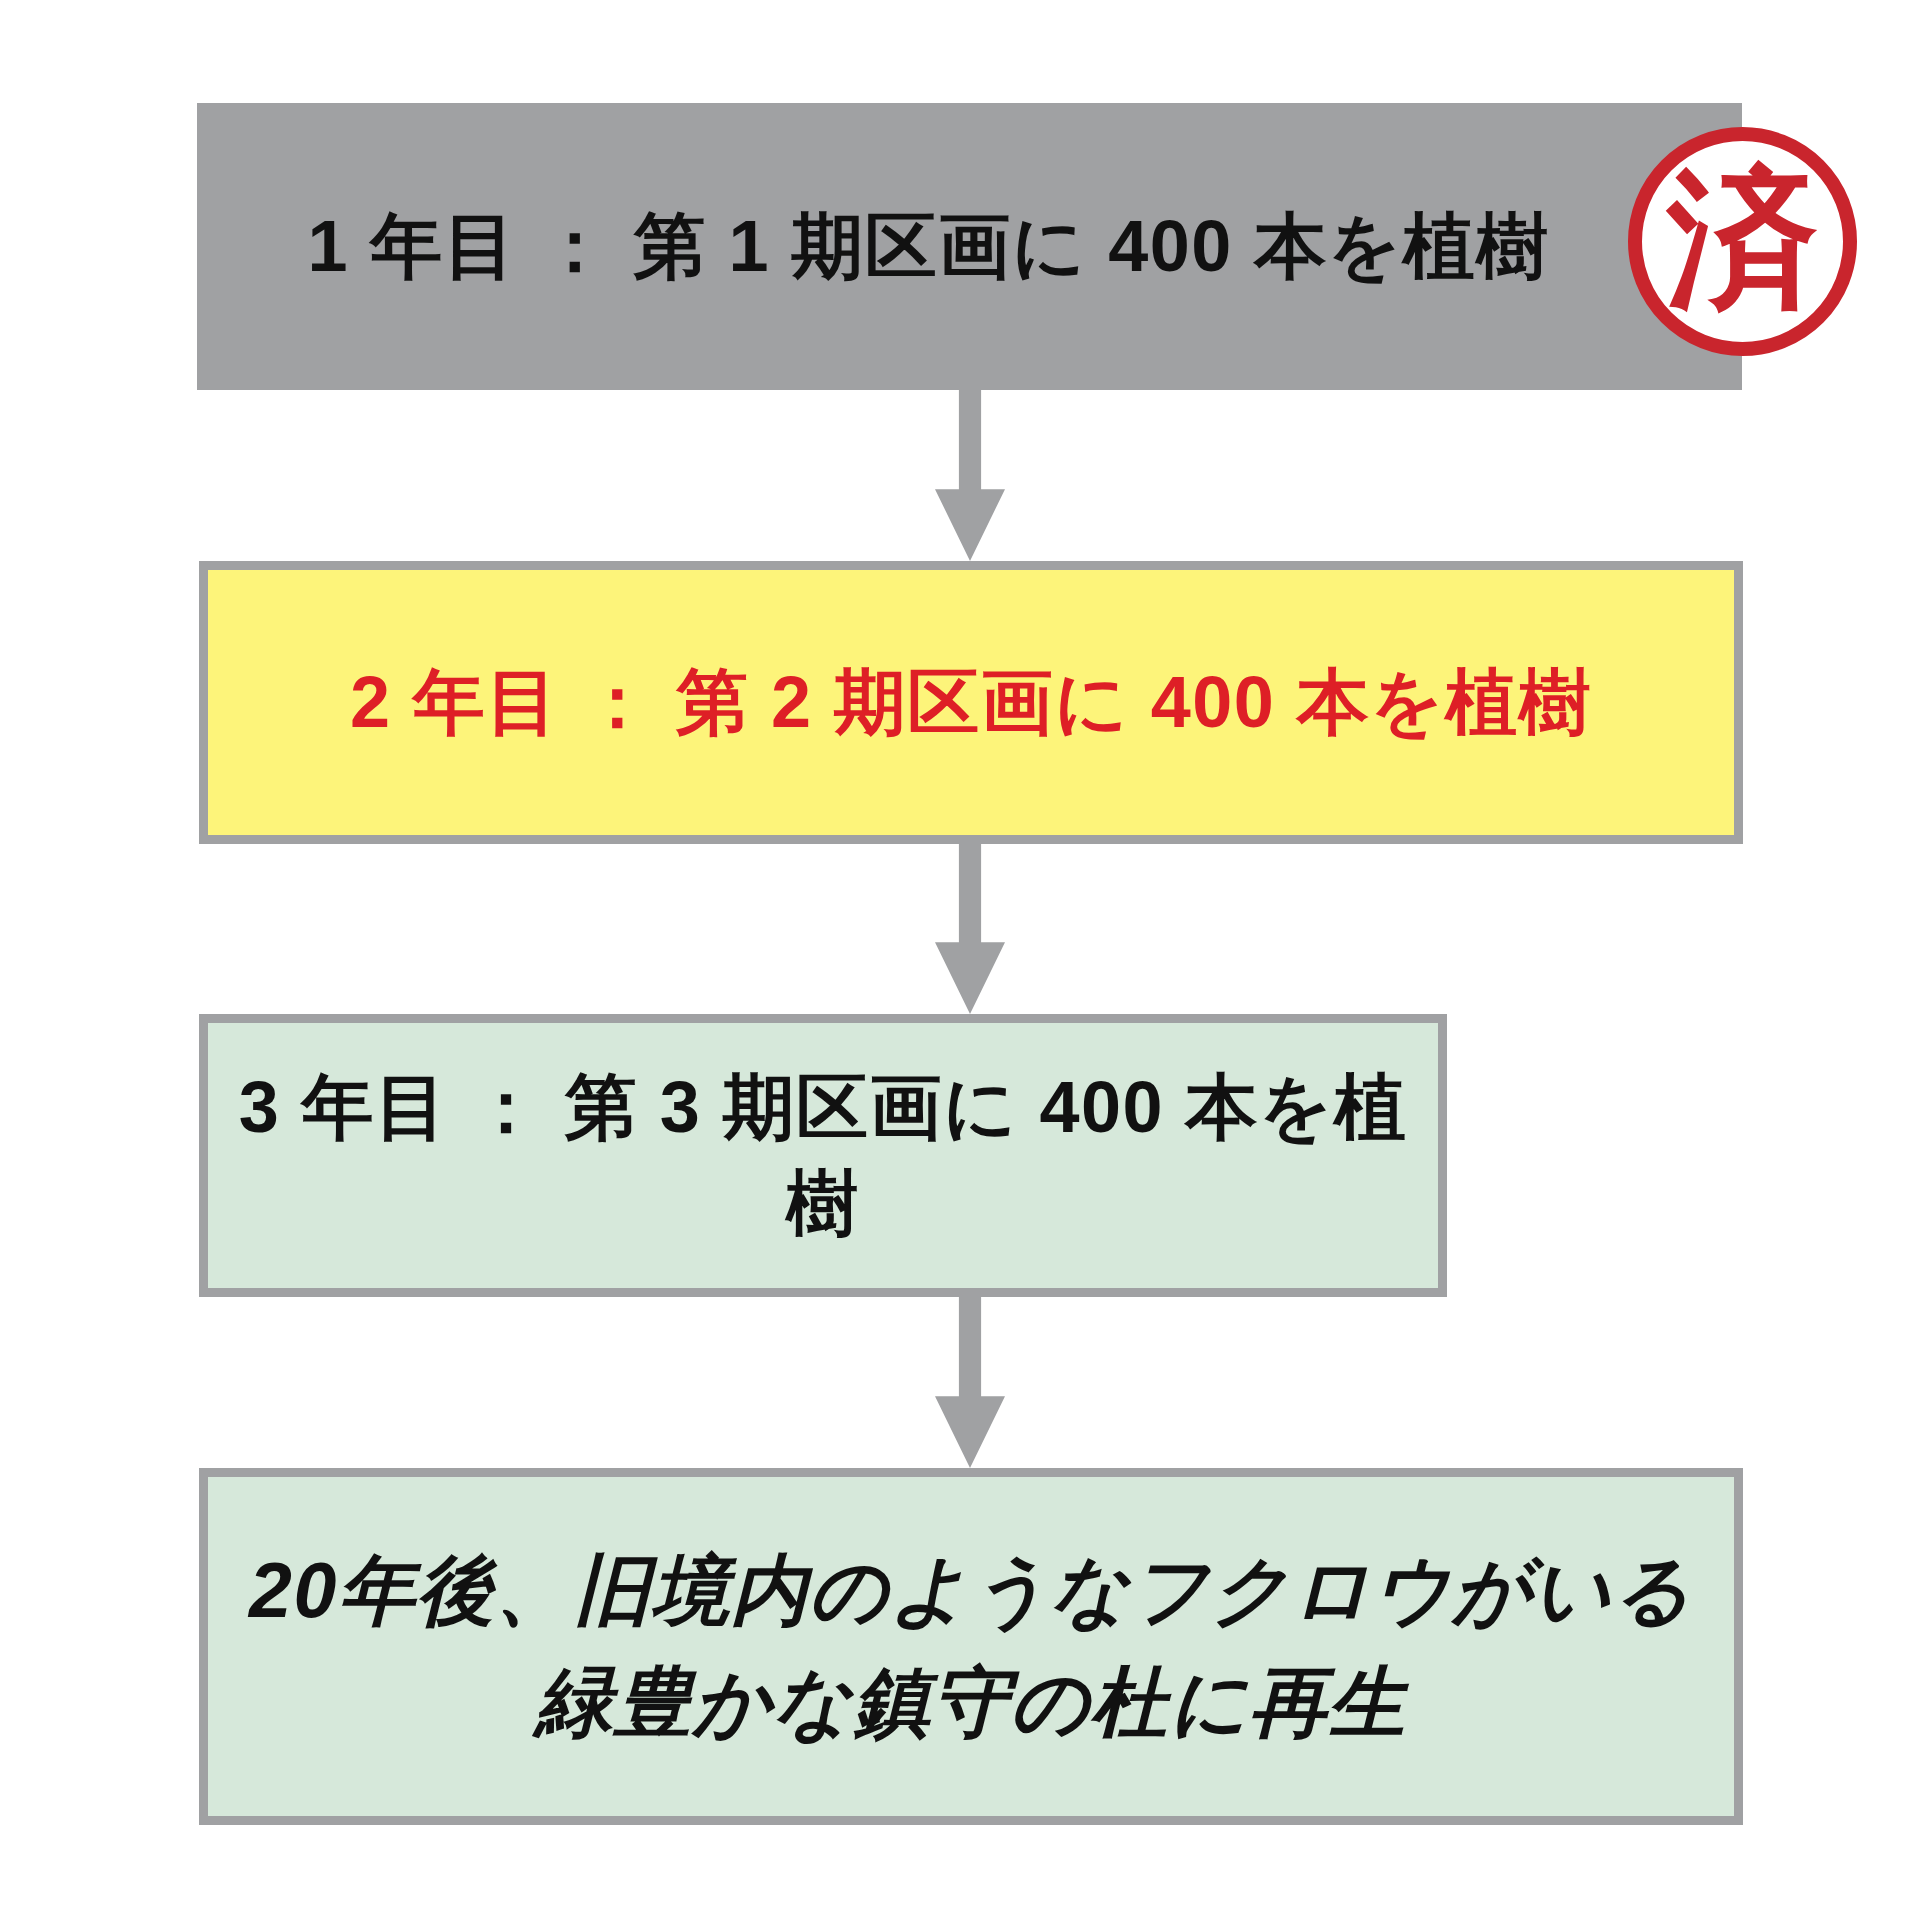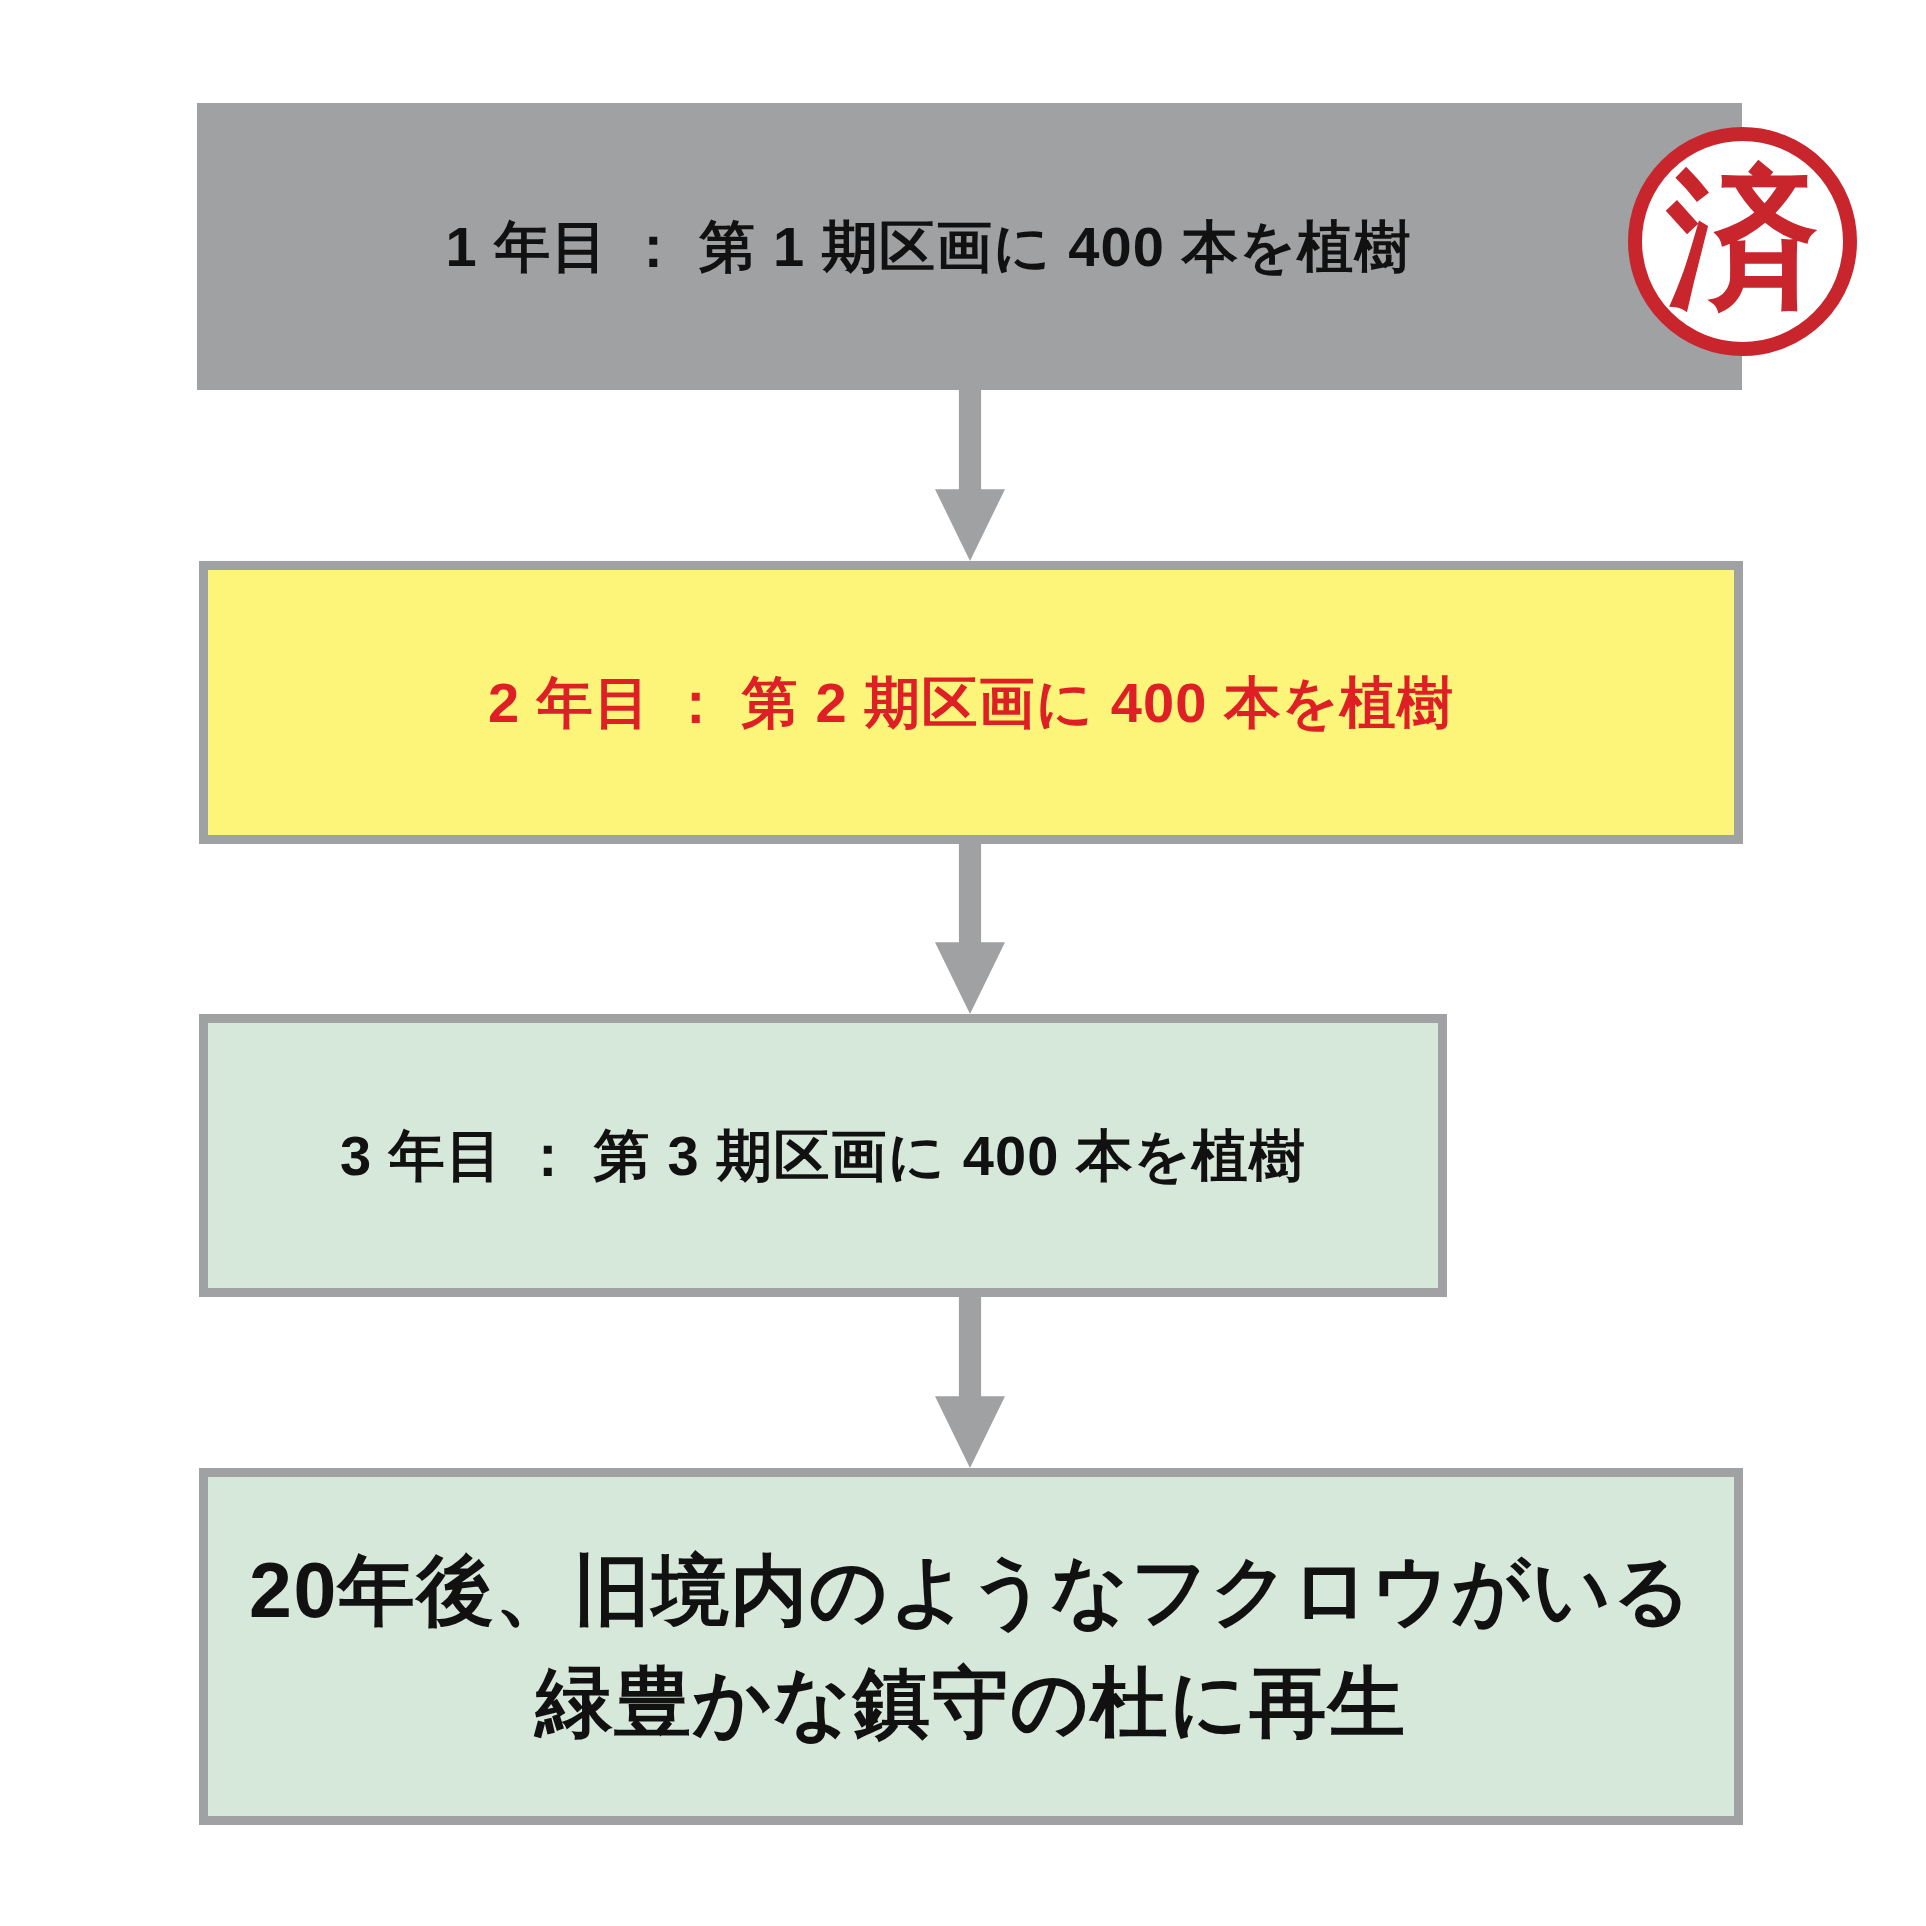--- a/index.html
+++ b/index.html
@@ -45,7 +45,7 @@
   .step-box.fill-green   { background: #d6e8da; }
 
   .step-label {
-    font-size: 56px;
+    font-size: 72px;
     font-weight: 700;
     line-height: 1.32;
     letter-spacing: 0.02em;

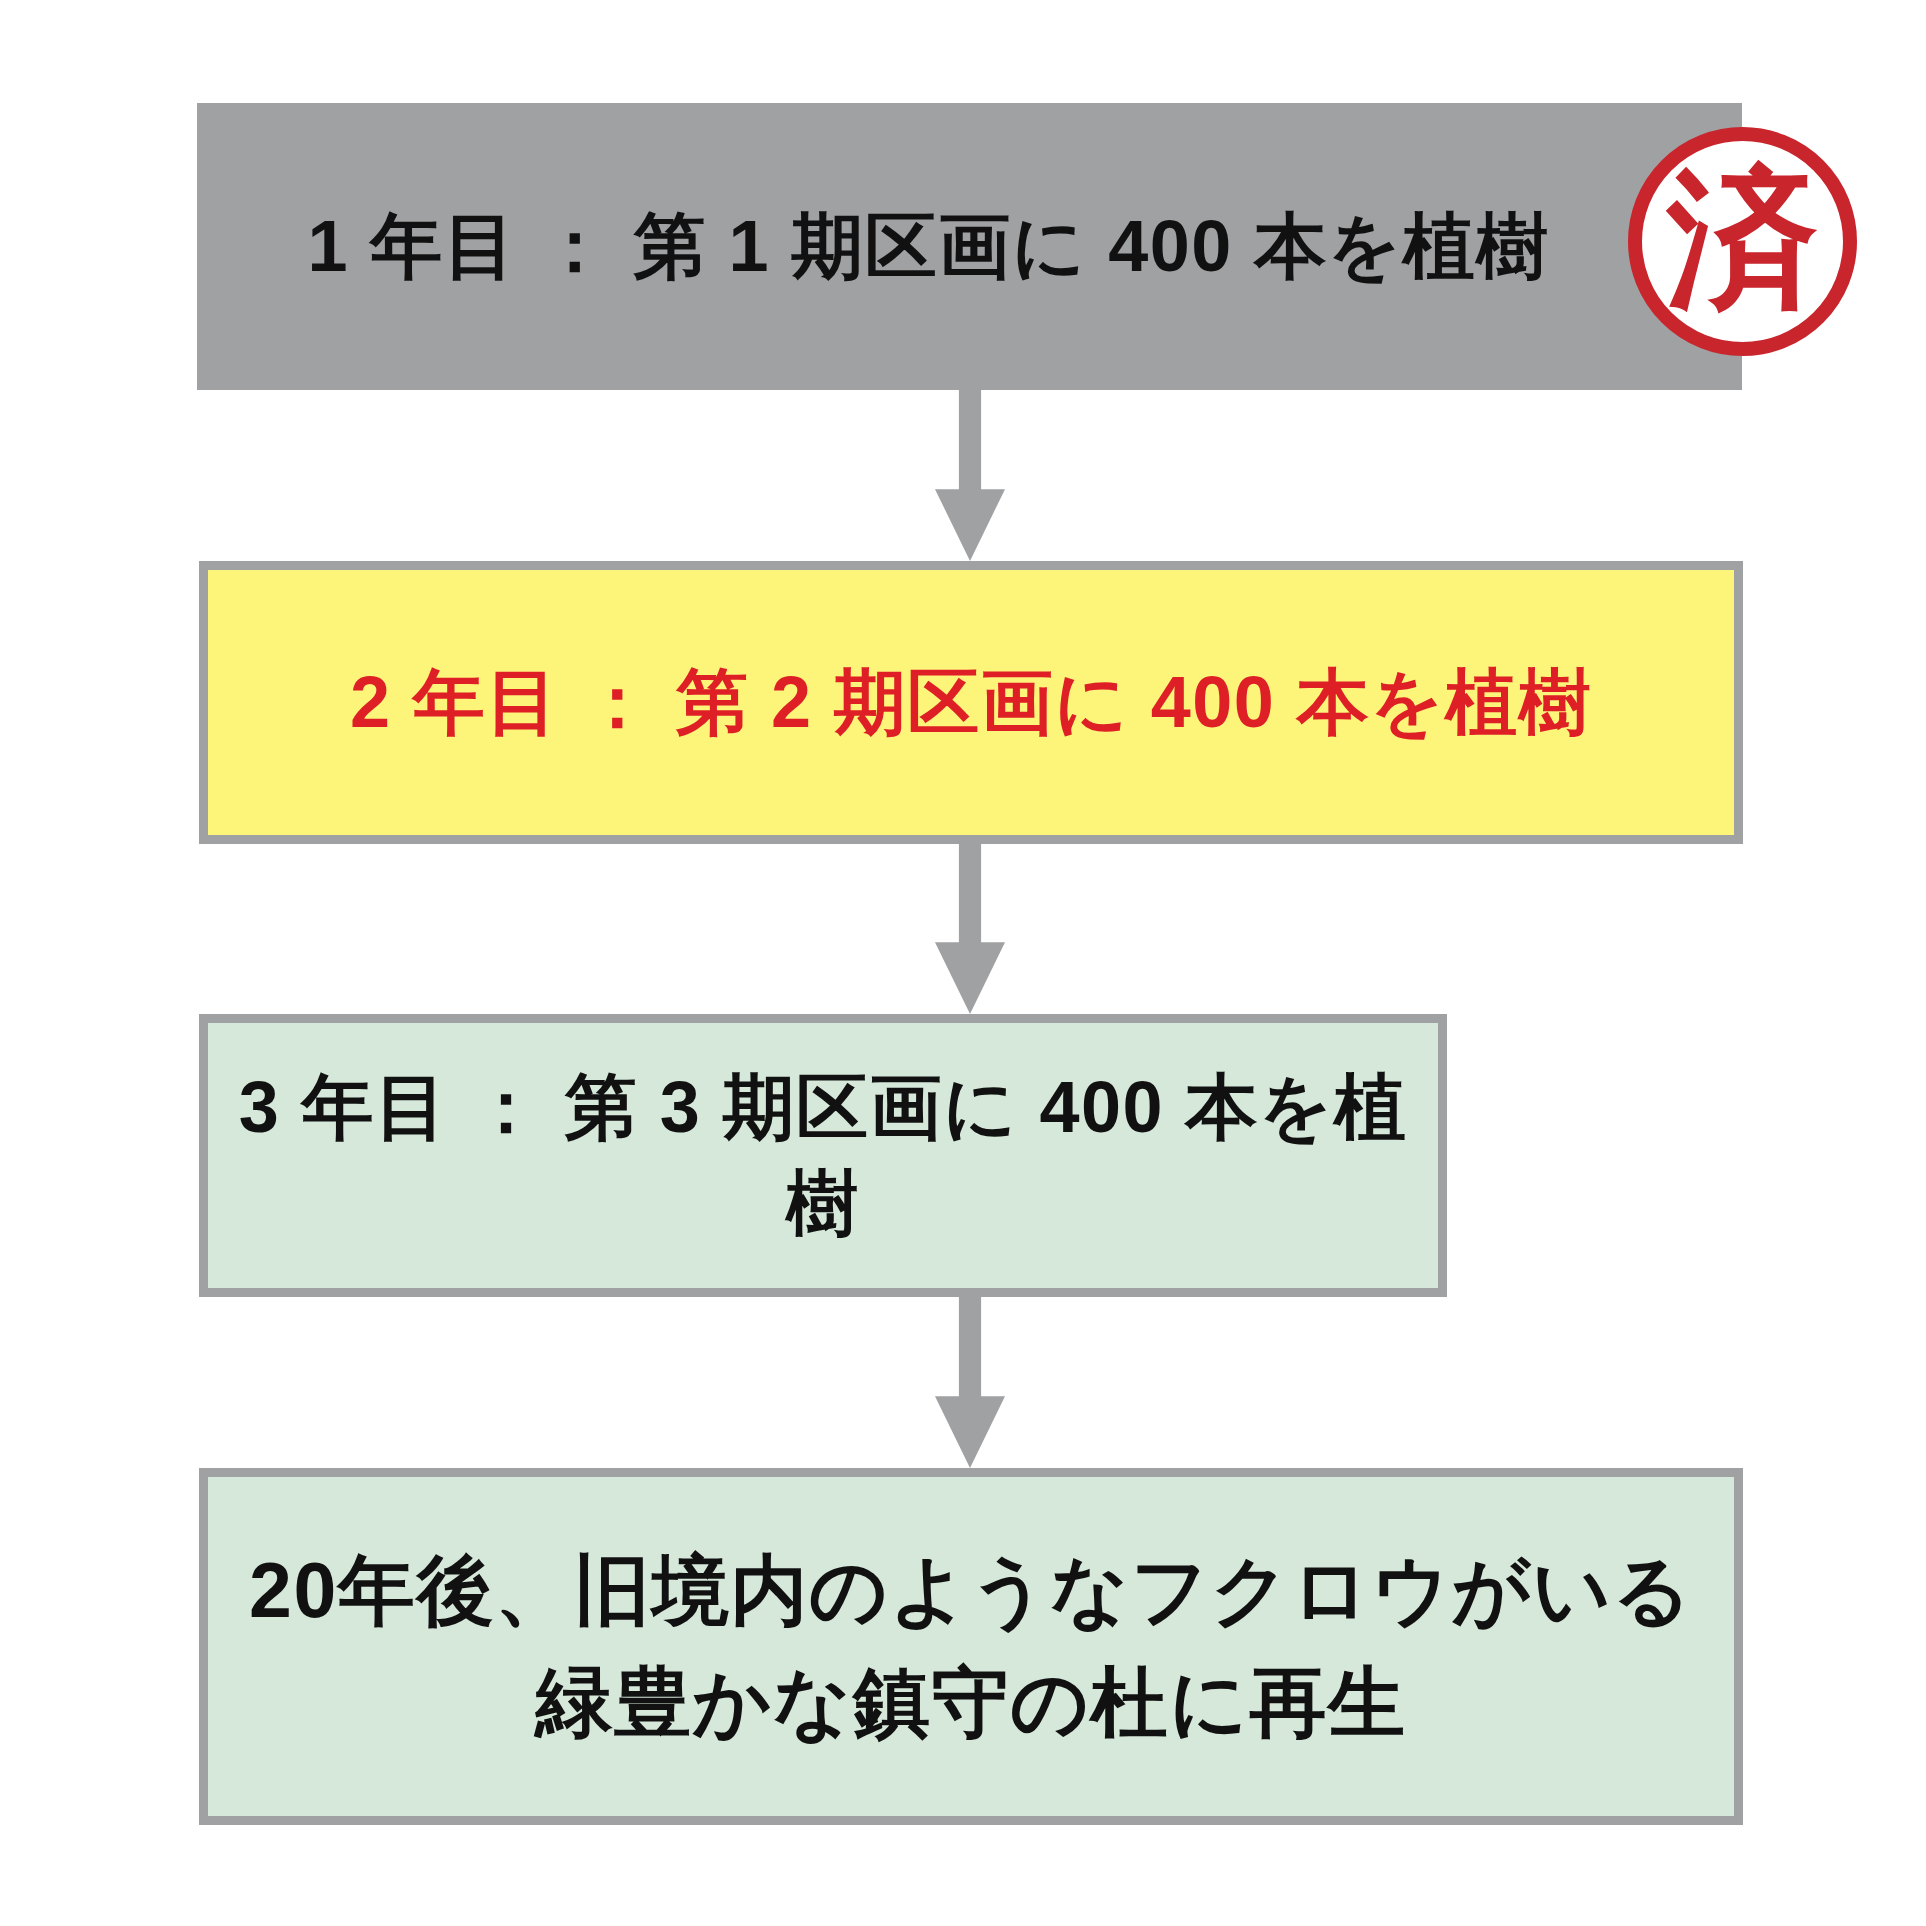--- a/index.html
+++ b/index.html
@@ -141,7 +141,7 @@
     </svg>
   </div>
 
-  <div class="step-box outlined fill-green" id="step-box-4" style="left:199px; top:1468px; width:1544px; height:357px;">
+  <div class="step-box outlined fill-green" id="step-box-4" style="left:199px; top:1468px; width:1544px; height:357px;font-style:italic;">
     <div class="step-label two-line">20年後、旧境内のようなフクロウがいる
 緑豊かな鎮守の杜に再生</div>
   </div>

